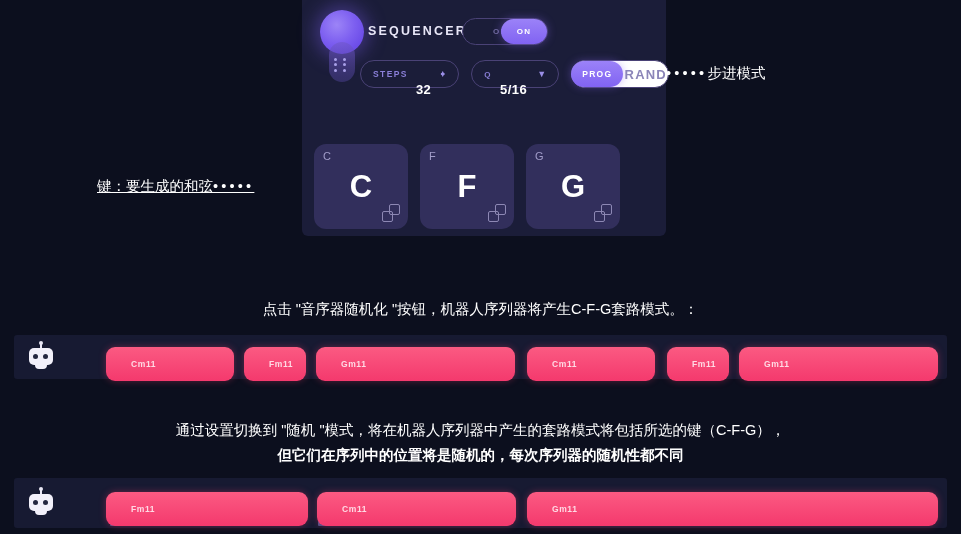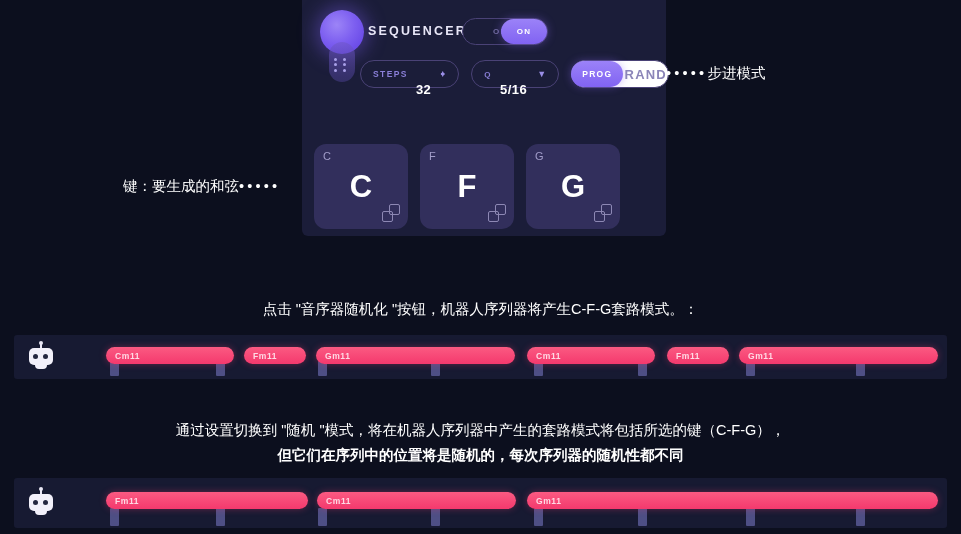--- a/index.html
+++ b/index.html
@@ -268,7 +268,7 @@
     font-size: 14.5px;
     white-space: nowrap;
   }
-  .anno-left  { left: 123px; top: 177px; }
+  .anno-left  { left: 97px; top: 177px; text-decoration: underline; }
   .anno-right { left: 666px; top: 64px; }
 
   .dots-lead { letter-spacing: 3.2px; }

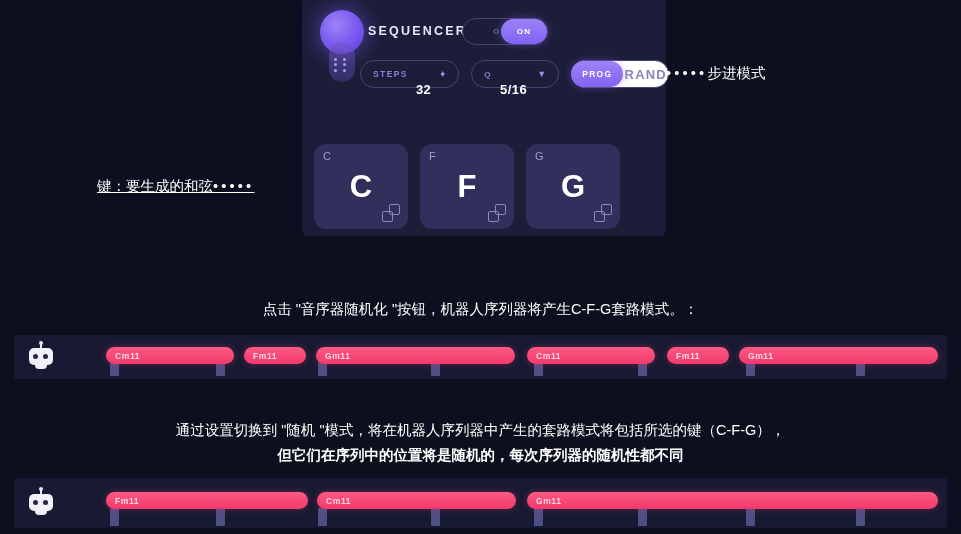--- a/index.html
+++ b/index.html
@@ -353,13 +353,13 @@
 
   .chord {
     position: absolute;
-    height: 17px;
+    height: 34px;
     border-radius: 9px;
     background: linear-gradient(180deg, #fb5a82 0%, #f4396d 100%);
     box-shadow: 0 0 7px rgba(246,60,110,0.35);
     display: flex;
     align-items: center;
-    padding-left: 9px;
+    padding-left: 25px;
   }
   .chord span {
     color: #ffd9e4;

